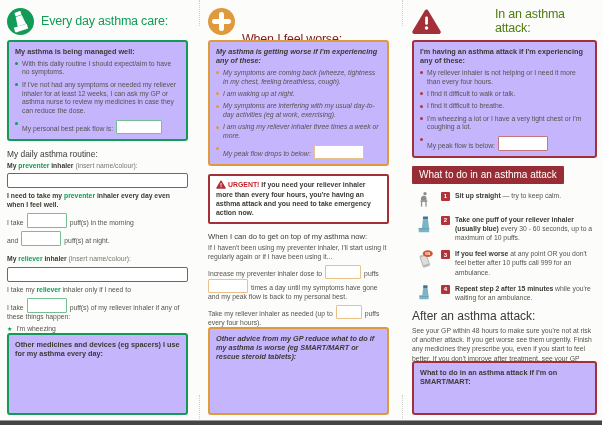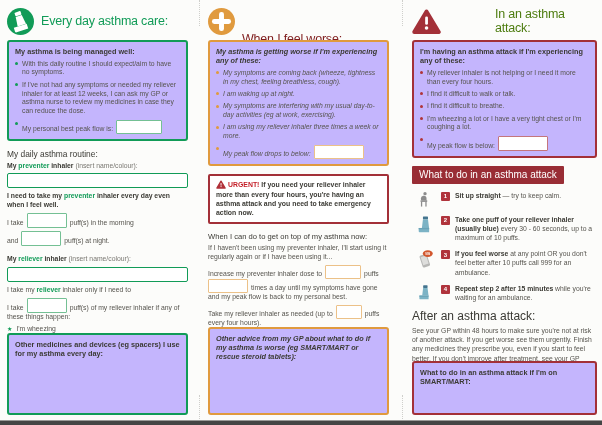--- a/index.html
+++ b/index.html
@@ -195,7 +195,7 @@
     <div class="ln" style="margin-top:6px;"><span class="u-word">URGENT!</span><span class="u-rest"> See a doctor or nurse within 24 hours if you get worse at any time or you haven't improved after seven days.</span></div>
 
     <div class="box bd-orange bottom-box" style="min-height:74px;">
-      <div class="box-title">Other advice from my GP about what to do if my asthma is worse (eg SMART/MART or rescue steroid tablets):</div>
+      <div class="box-title">Other advice from my GP reduce what to do if my asthma is worse (eg SMART/MART or rescue steroid tablets):</div>
     </div>
   </div>
 

